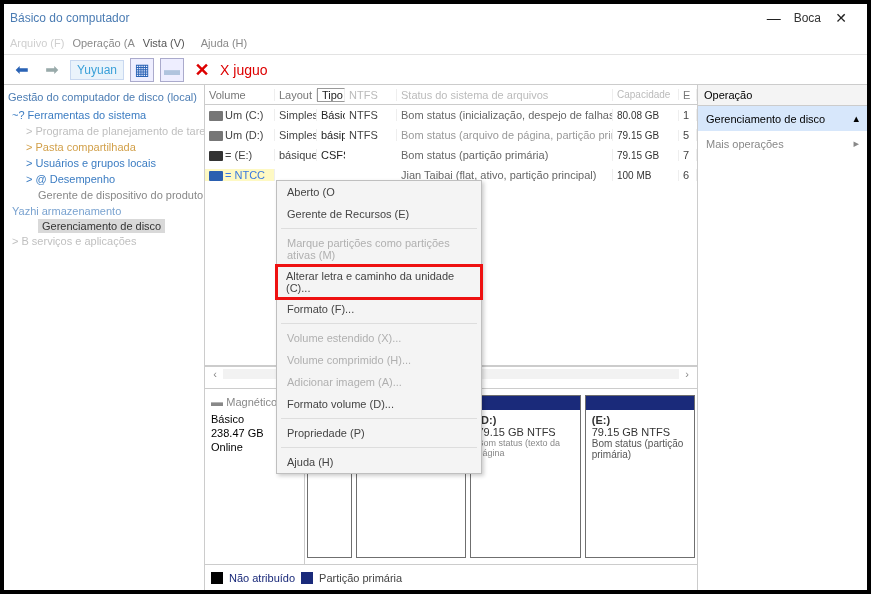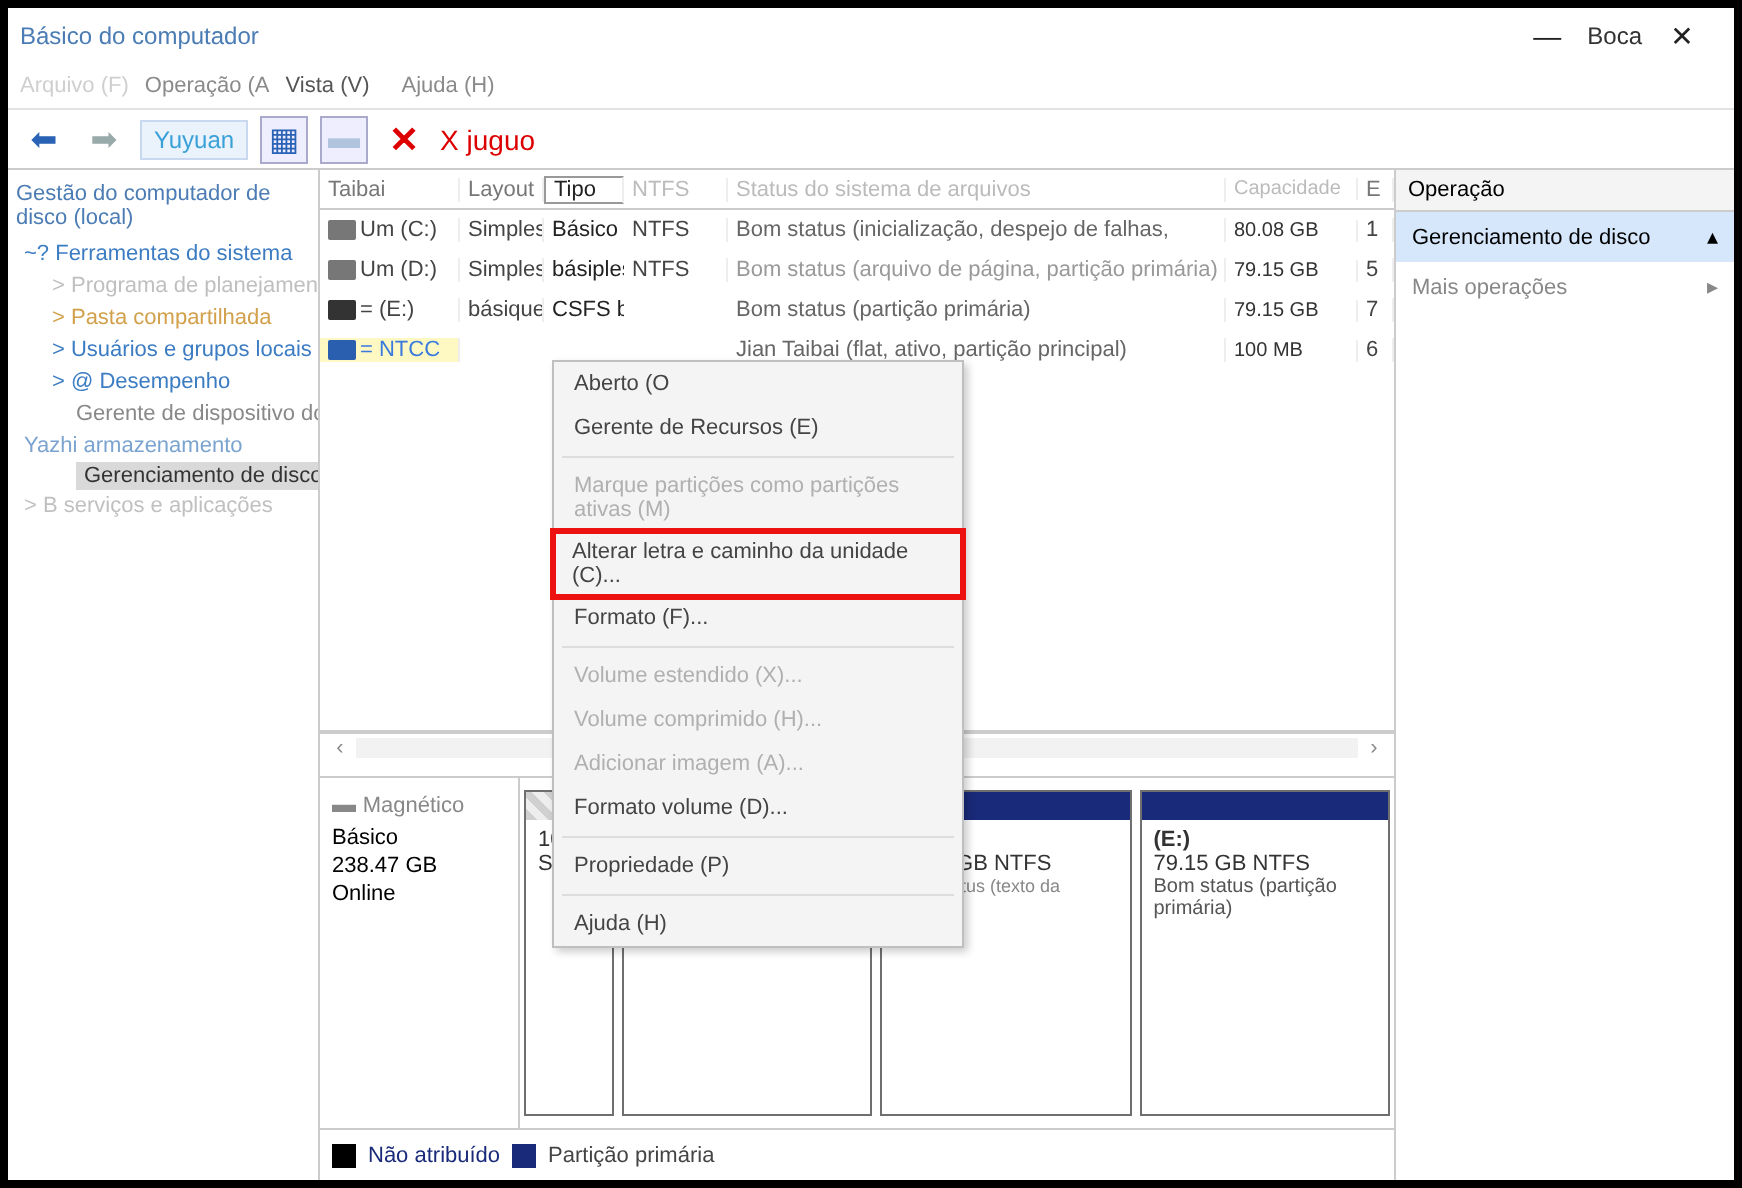--- a/index.html
+++ b/index.html
@@ -17,7 +17,7 @@
 .tbtn.red { color:#d00; font-size:18px; font-weight:bold;}
 .jug { color:#d00; font-size:14px;}
 .body { flex:1; display:flex; overflow:hidden; border-top:1px solid #ccc;}
-.sidebar-left { width:156px; border-right:1px solid #ccc; padding:2px 4px; overflow:hidden;}
+.sidebar-left { width:201px; border-right:1px solid #ccc; padding:2px 4px; overflow:hidden;}
 .sidebar-left .hdr { color:#4b7cb3; padding:4px 0;}
 .tree { color:#3b7cc2; }
 .tree .it { padding:2px 0 2px 4px; white-space:nowrap;}

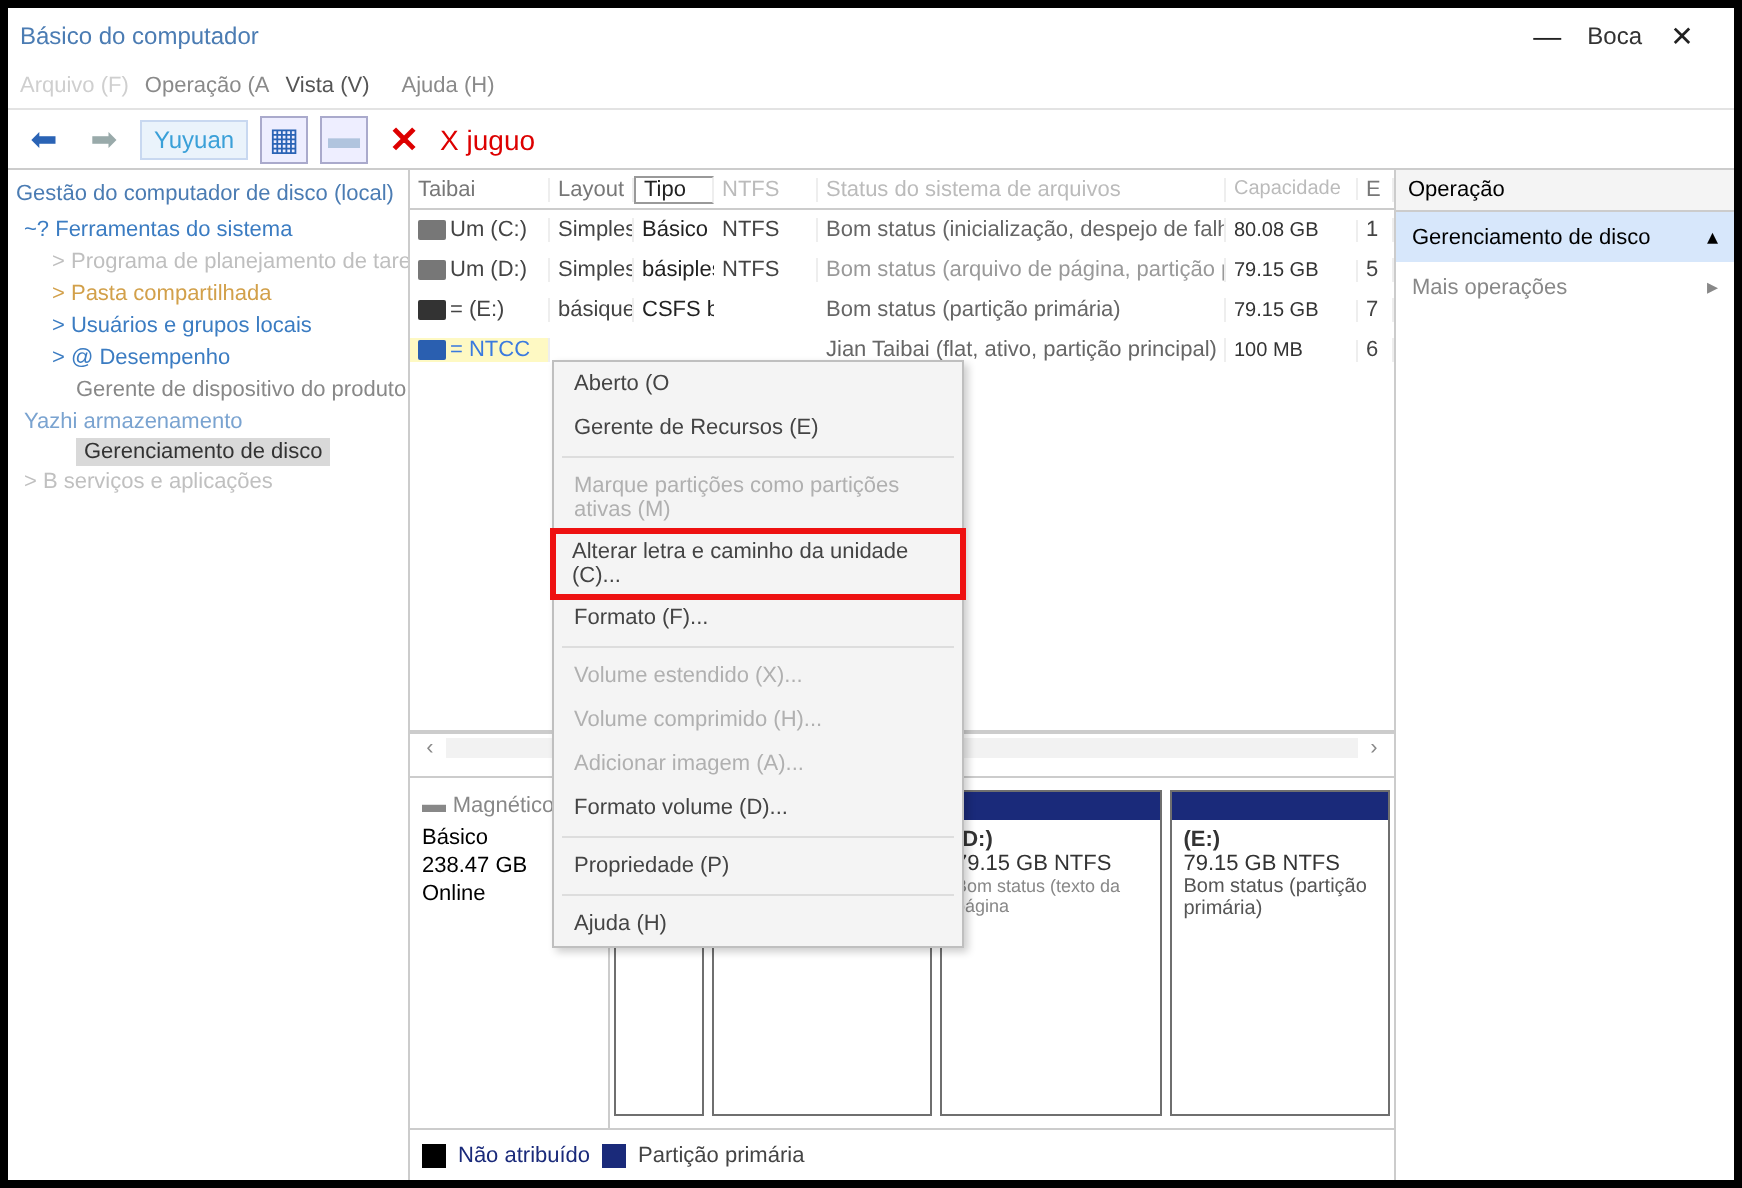--- a/index.html
+++ b/index.html
@@ -116,7 +116,7 @@
     <div class="center">
       <div class="grid">
         <div class="ghead">
-          <div class="c-vol">Taibai</div>
+          <div class="c-vol">Volume</div>
           <div class="c-lay">Layout</div>
           <div class="c-typ">Tipo</div>
           <div class="c-sys" style="color:#bbb;">NTFS</div>

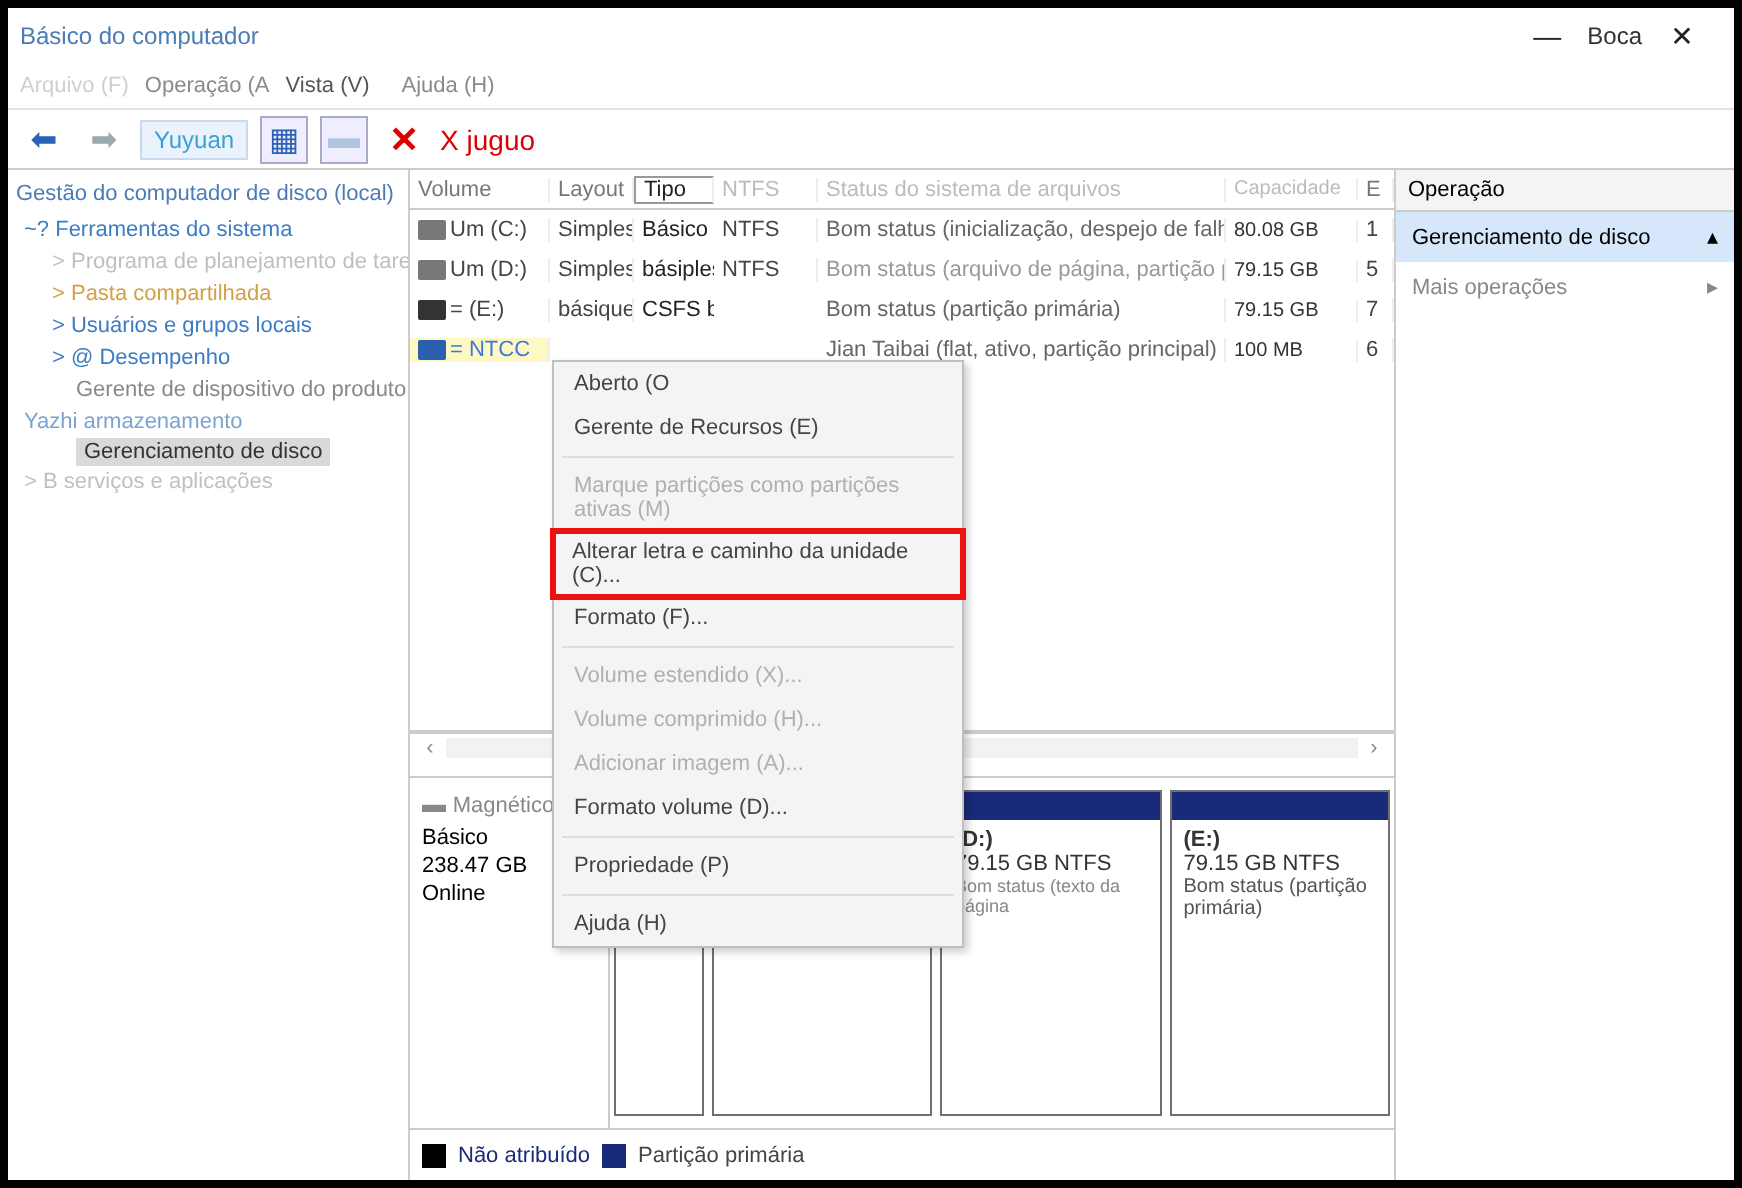--- a/index.html
+++ b/index.html
@@ -31,7 +31,7 @@
 .ghead, .grow { display:flex; align-items:center; height:20px;}
 .ghead { border-bottom:1px solid #ccc; color:#777;}
 .ghead > div, .grow > div { padding:0 4px; overflow:hidden; white-space:nowrap; border-right:1px solid #eee;}
-.c-vol{width:70px;} .c-lay{width:42px;} .c-typ{width:40px; color:#222; border:1px solid #999;} .c-sys{width:52px;}
+.c-vol{width:70px;} .c-lay{width:42px;} .c-typ{width:28px; color:#222; border:1px solid #999;} .c-sys{width:52px;}
 .c-stat{flex:1; color:#bbb;} .c-cap{width:66px; color:#bbb; font-size:10px;} .c-free{width:18px;}
 .grow { color:#444; }
 .grow.sel .c-vol{ background:#fef9c3; color:#fff;}

